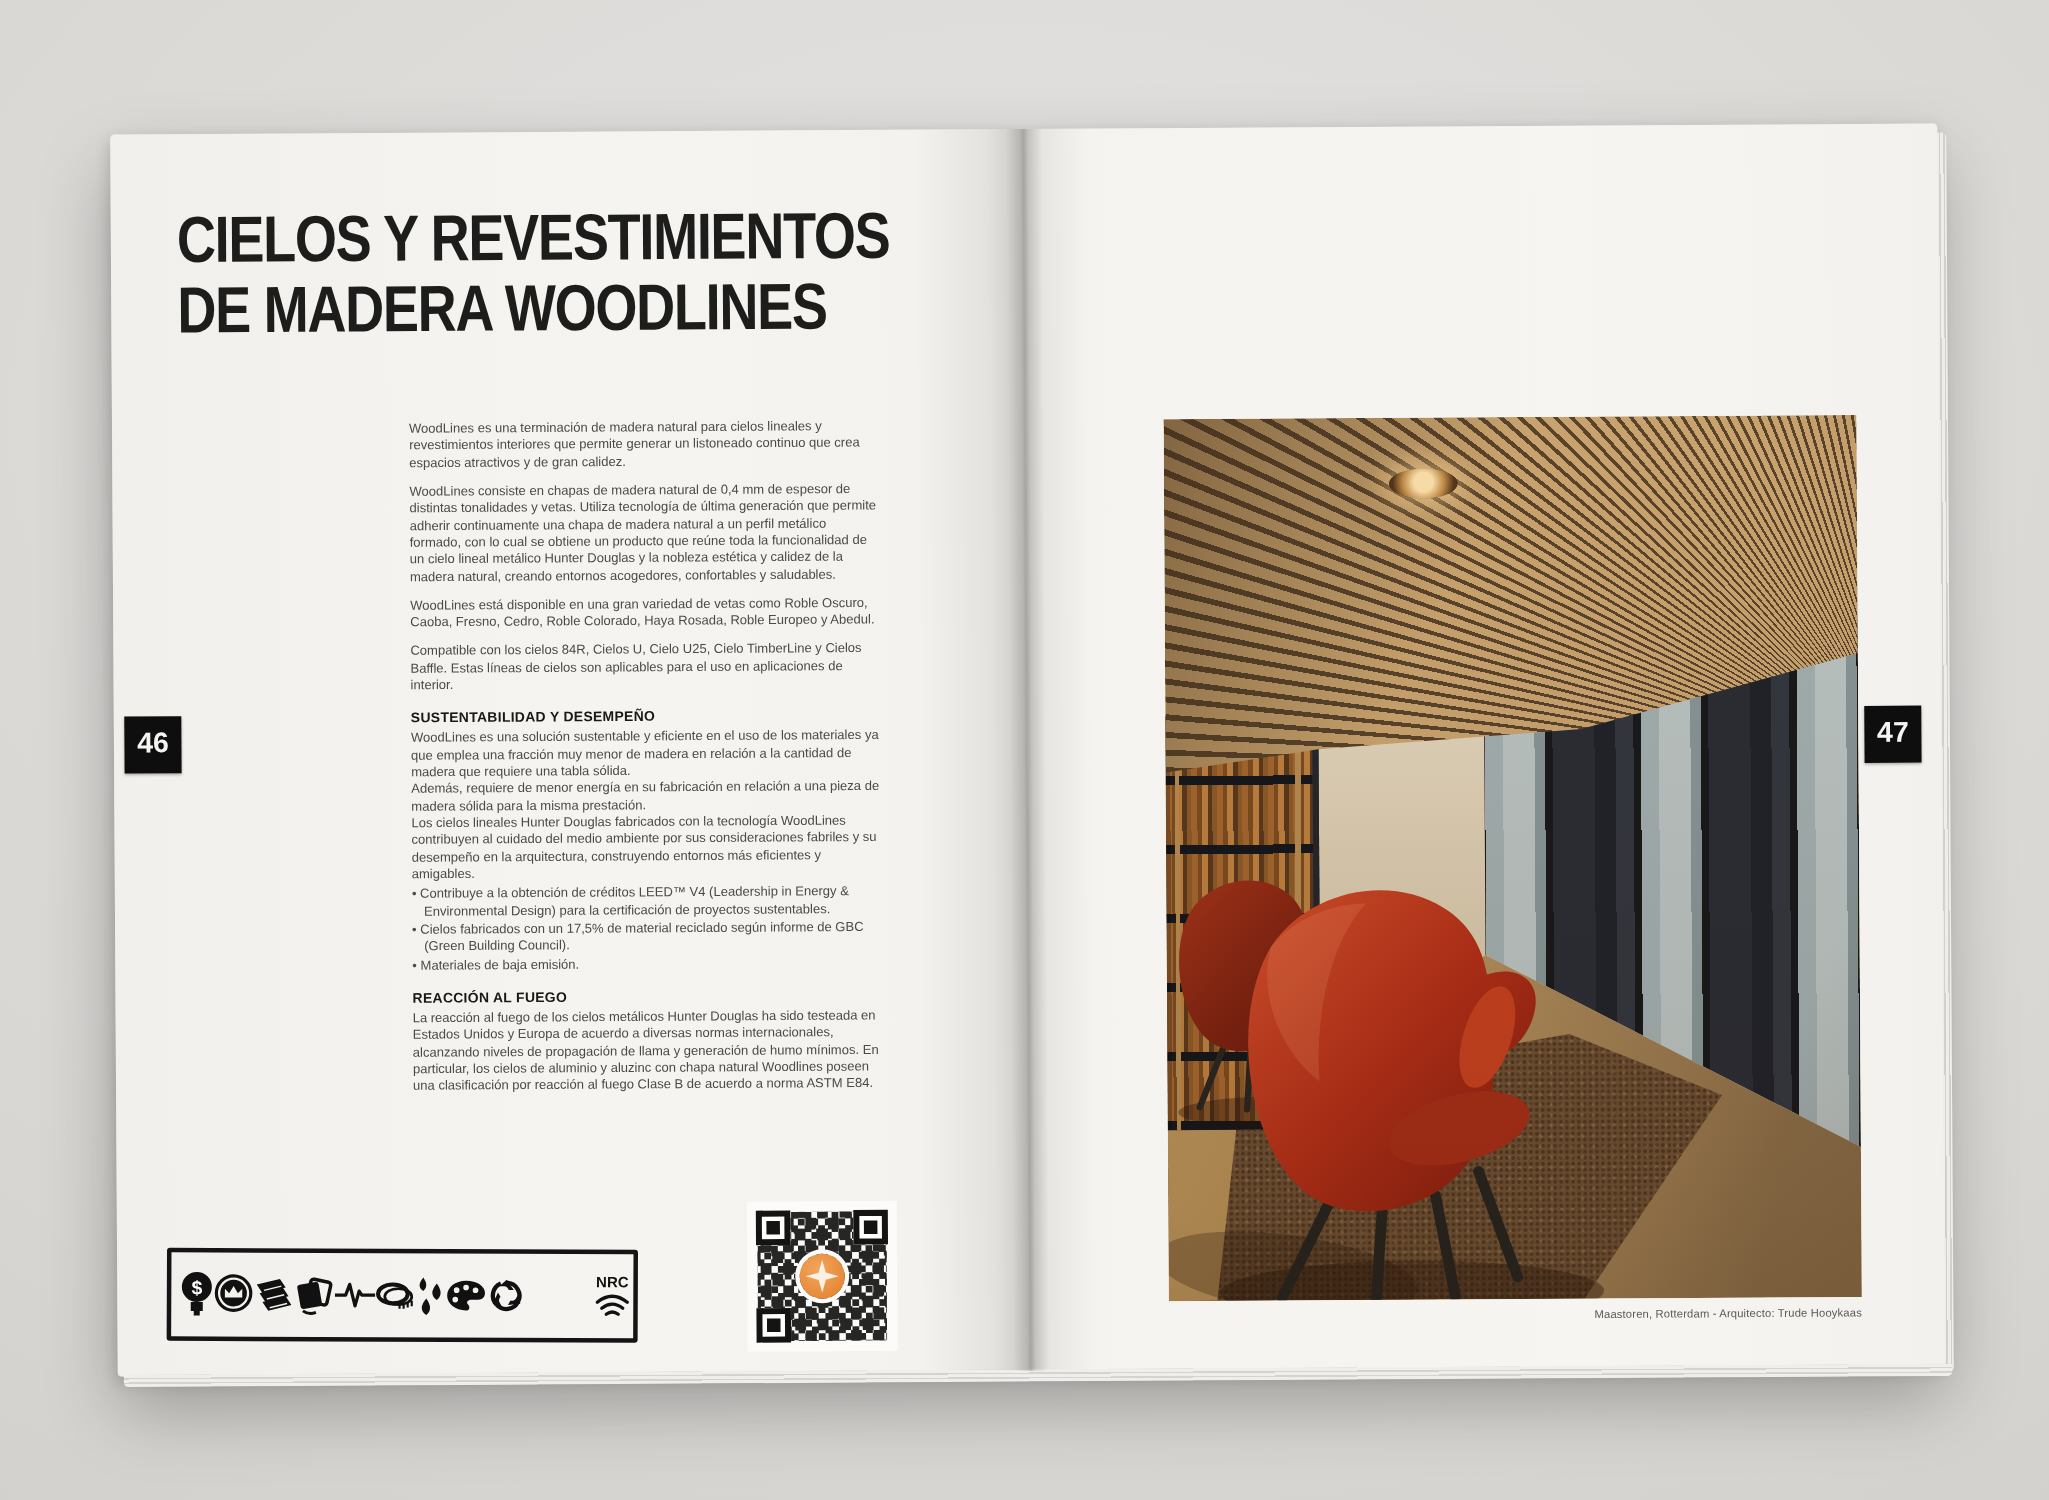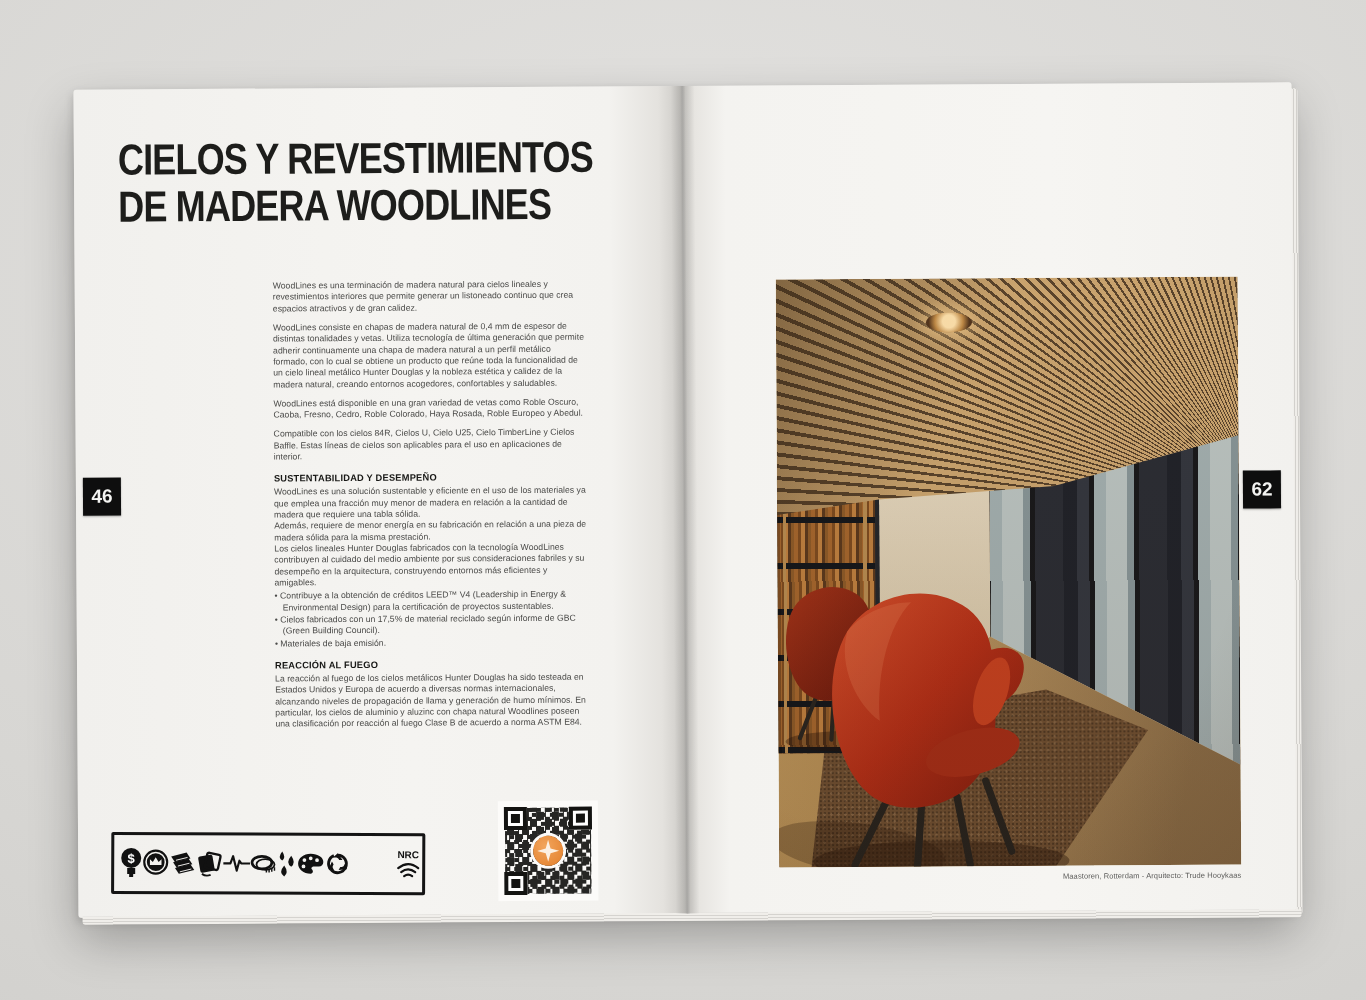--- a/index.html
+++ b/index.html
@@ -328,7 +328,7 @@
       <div class="ph ph-vig"></div>
     </div>
     <div class="caption">Maastoren, Rotterdam - Arquitecto: Trude Hooykaas</div>
-    <div class="pg-tab tab-right">62</div>
+    <div class="pg-tab tab-right">47</div>
   </div>
 
   <div class="spine-shadow"></div>

